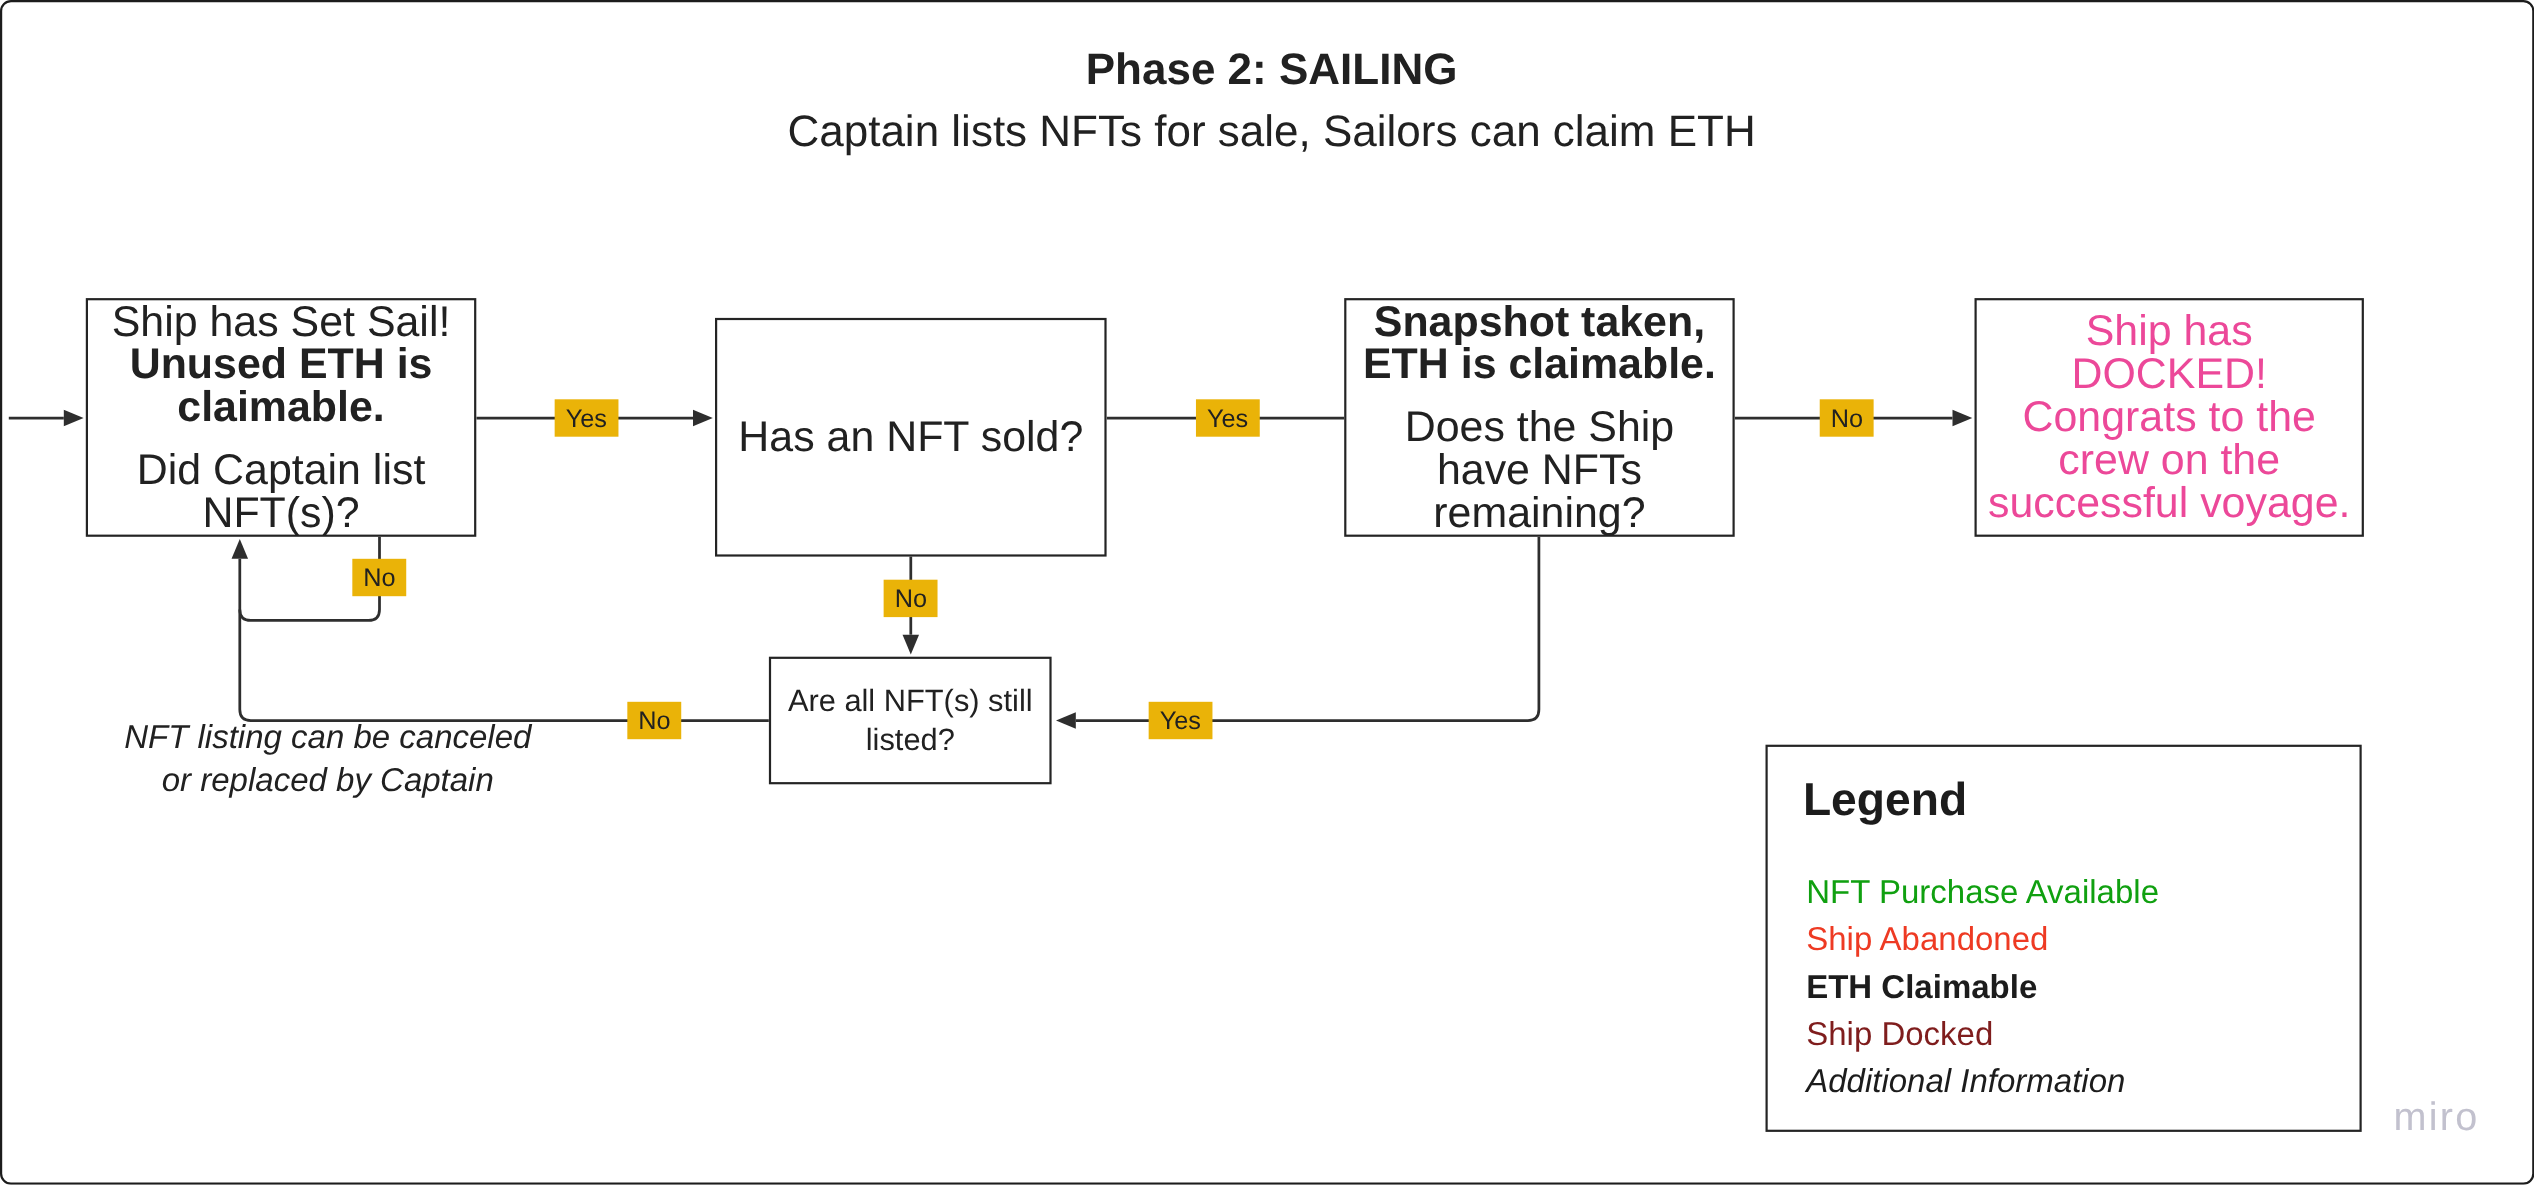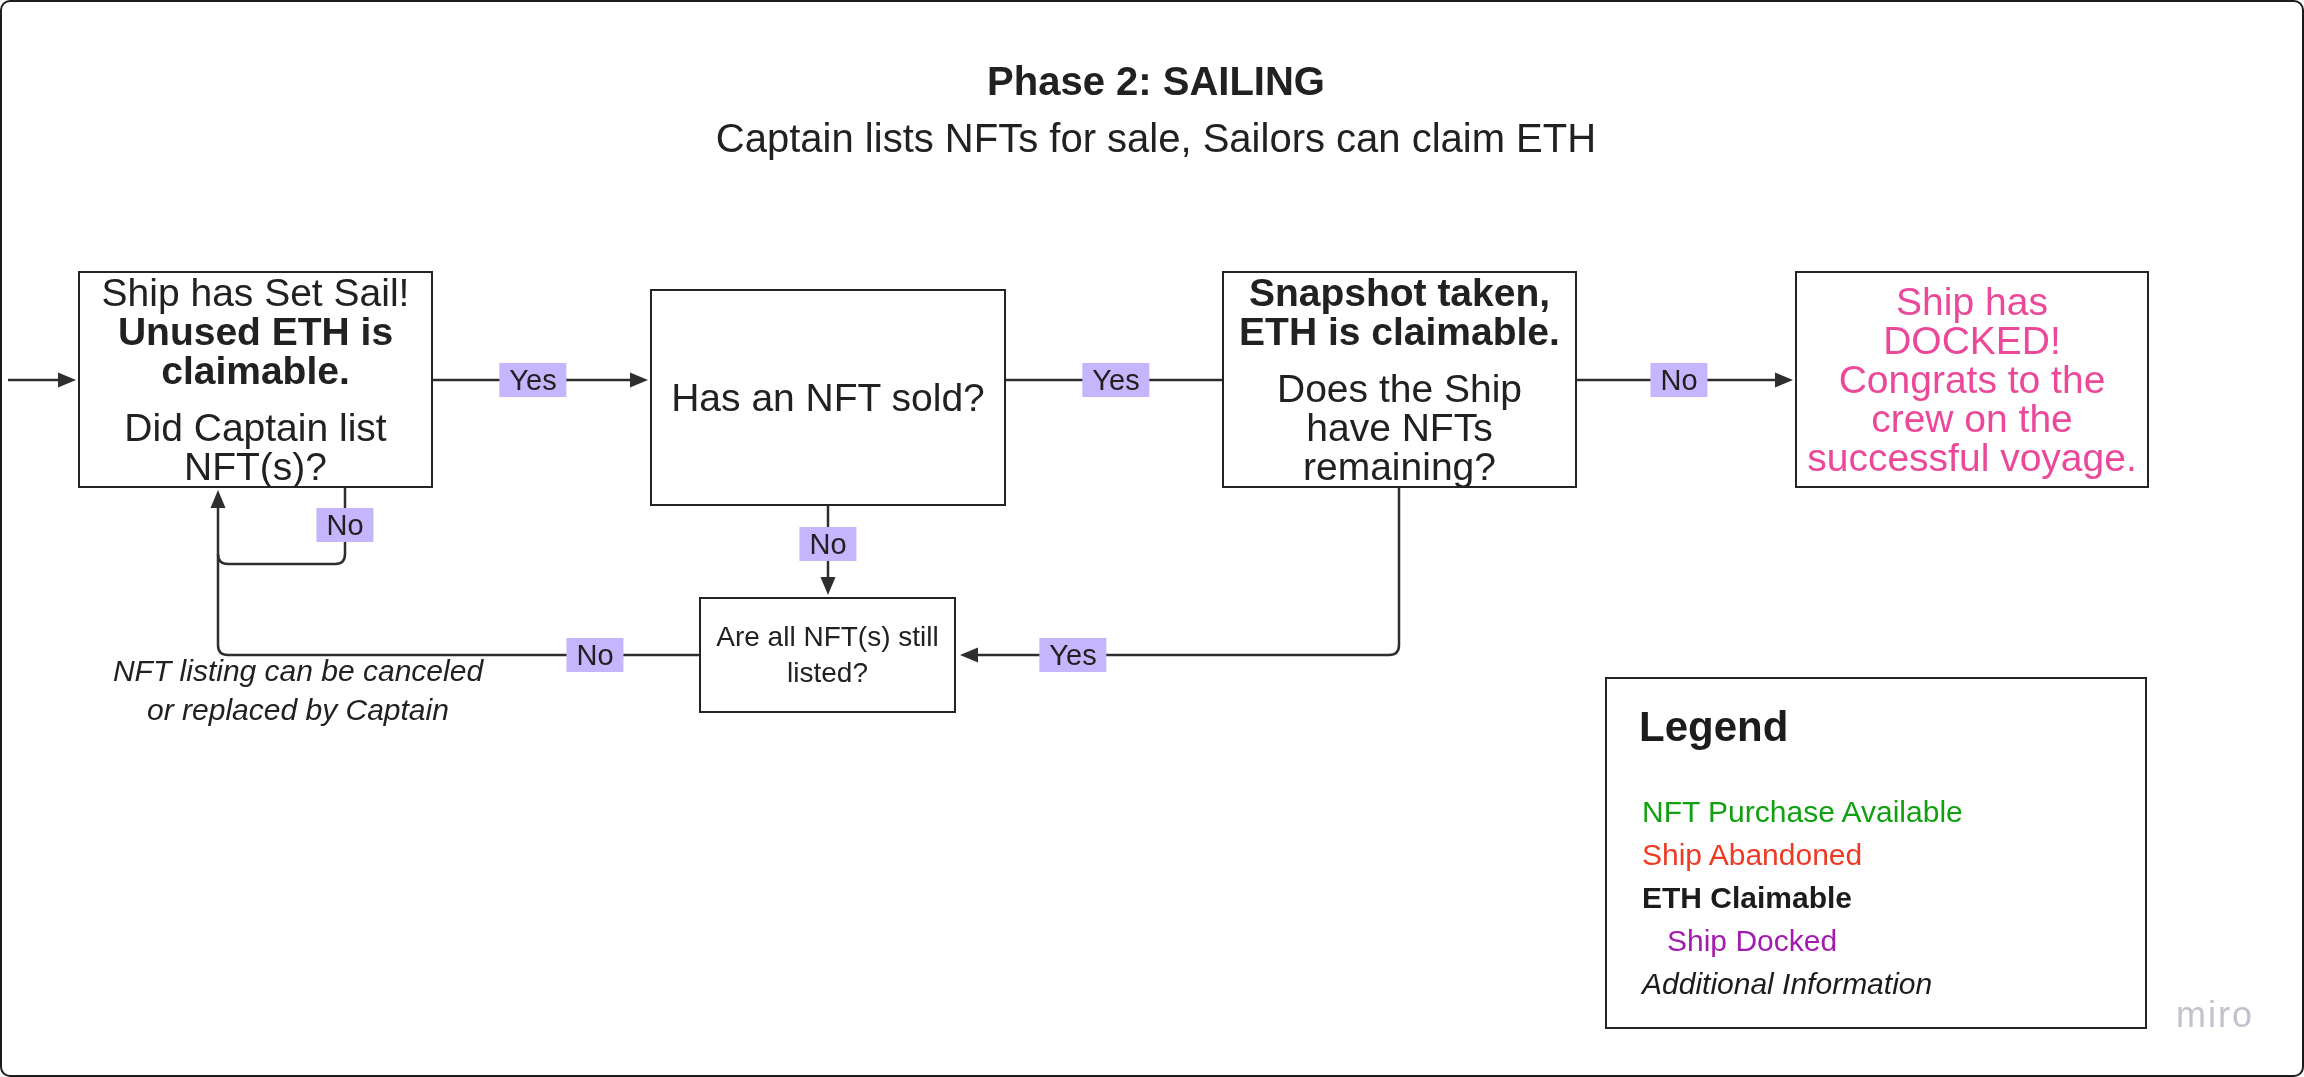--- a/index.html
+++ b/index.html
@@ -6,7 +6,7 @@
   body{font-family:"Liberation Sans", sans-serif;color:#212121;}
   .canvas{position:relative;width:2304px;height:1077px;box-sizing:border-box;
           background:#ffffff;border:2px solid #1c1c1c;border-radius:10px;overflow:hidden;}
-  .titleblock{position:absolute;left:1154px;top:51px;transform:translateX(-50%);
+  .titleblock{position:absolute;left:1154px;top:33px;transform:translateX(-50%);
               text-align:center;white-space:nowrap;line-height:57px;font-size:40px;}
   .titleblock .t1{font-weight:bold;}
   svg.wires{position:absolute;left:0;top:0;width:2304px;height:1077px;}

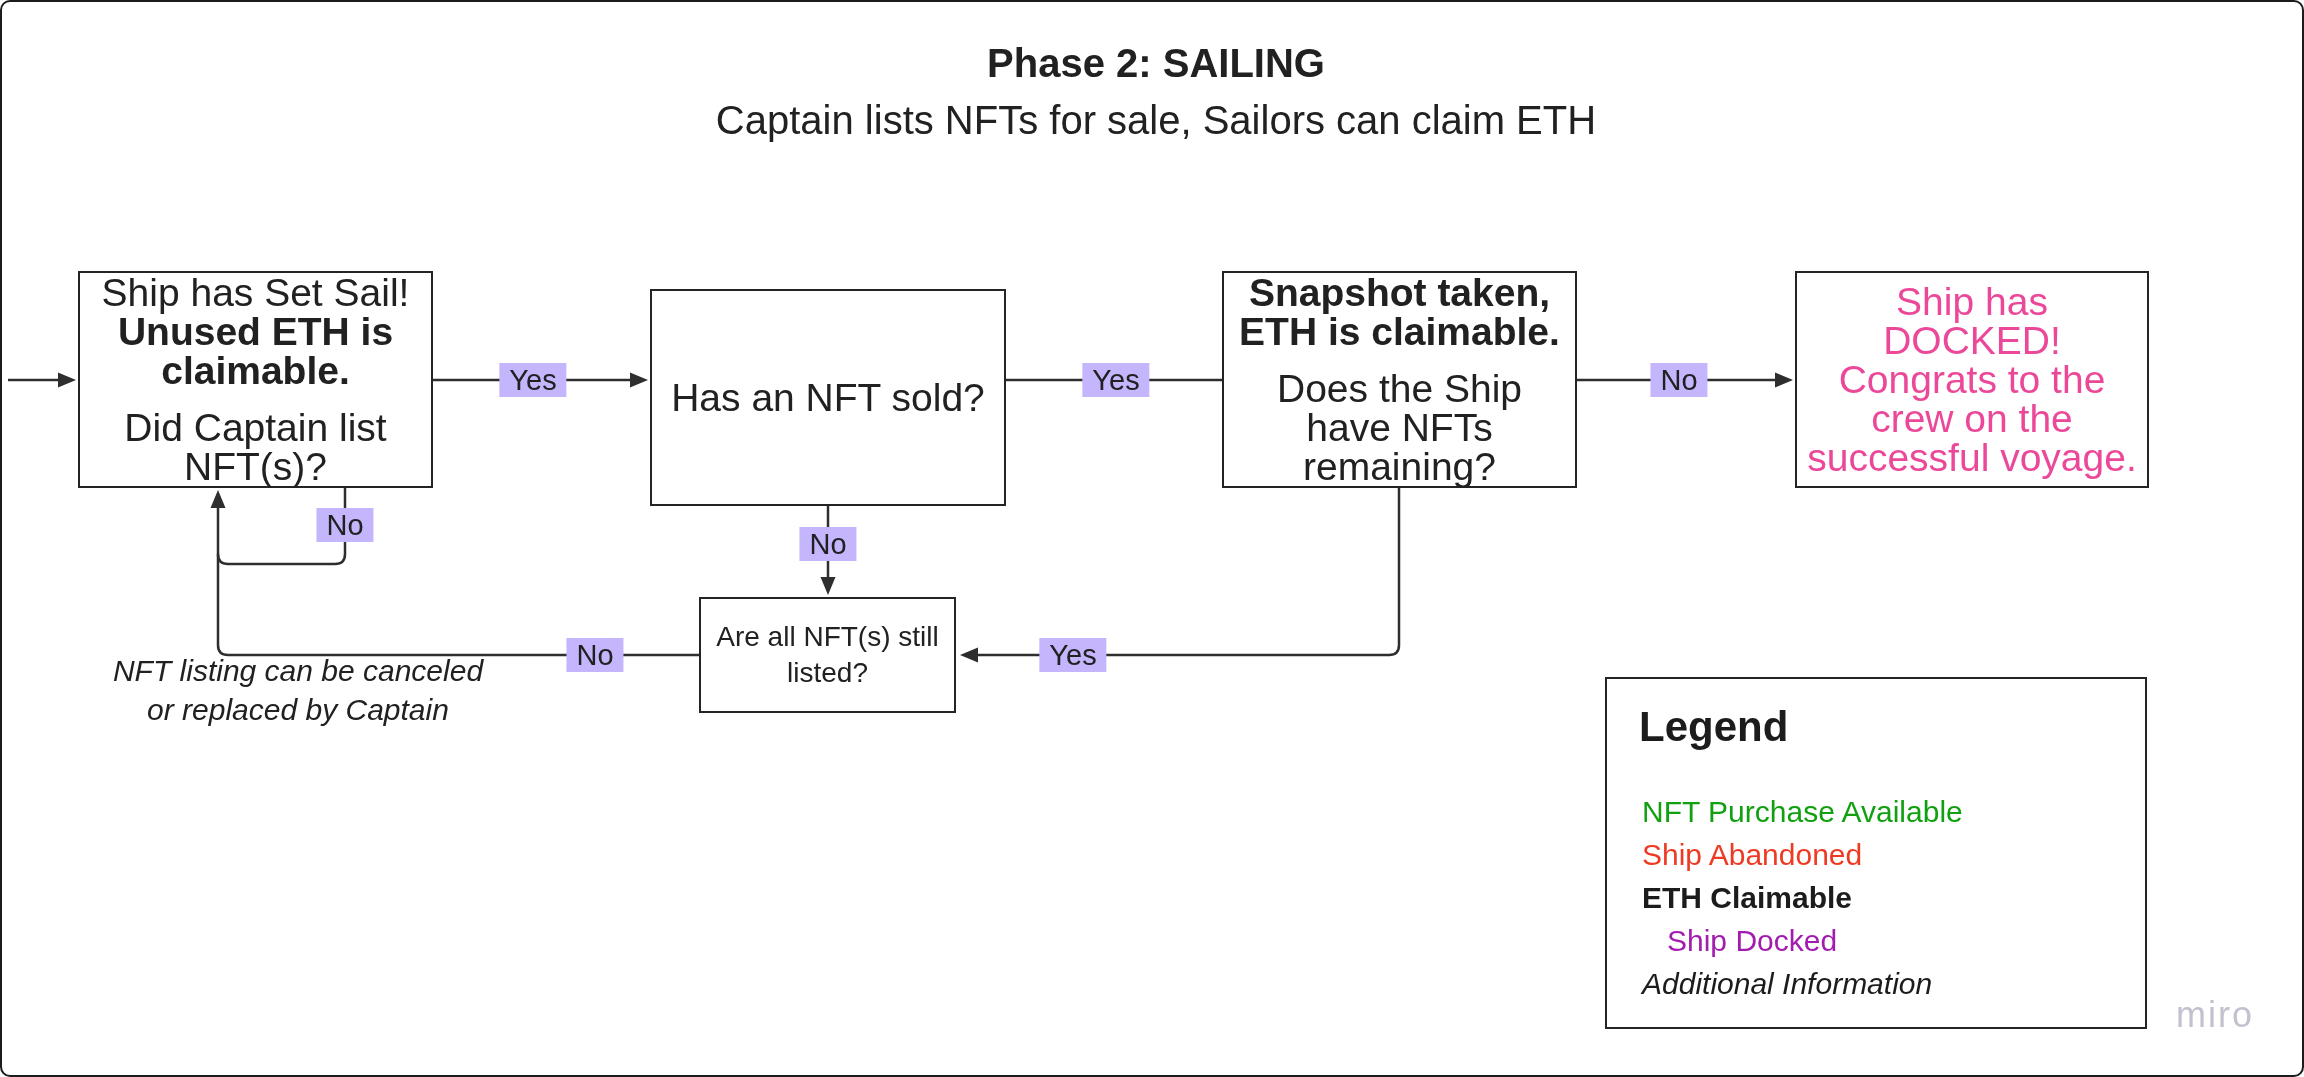--- a/index.html
+++ b/index.html
@@ -18,8 +18,8 @@
   .b{font-weight:bold;}
   .node.small{font-size:28px;line-height:36px;}
   .text-blue{color:#ec4899;}
-  .lbl{position:absolute;transform:translate(-50%,-50%);background:#c4b5fd;
-       padding:0 10px;font-size:29px;line-height:34px;color:#212121;white-space:nowrap;}
+  .lbl{position:absolute;transform:translate(-50%,-50%);background:#eab308;
+       padding:0 10px;font-size:23px;line-height:34px;color:#212121;white-space:nowrap;}
   .note{position:absolute;left:296px;top:649px;transform:translateX(-50%);
         font-style:italic;font-size:30px;line-height:39px;text-align:center;white-space:nowrap;}
   .legend{position:absolute;left:1603px;top:675px;width:542px;height:352px;

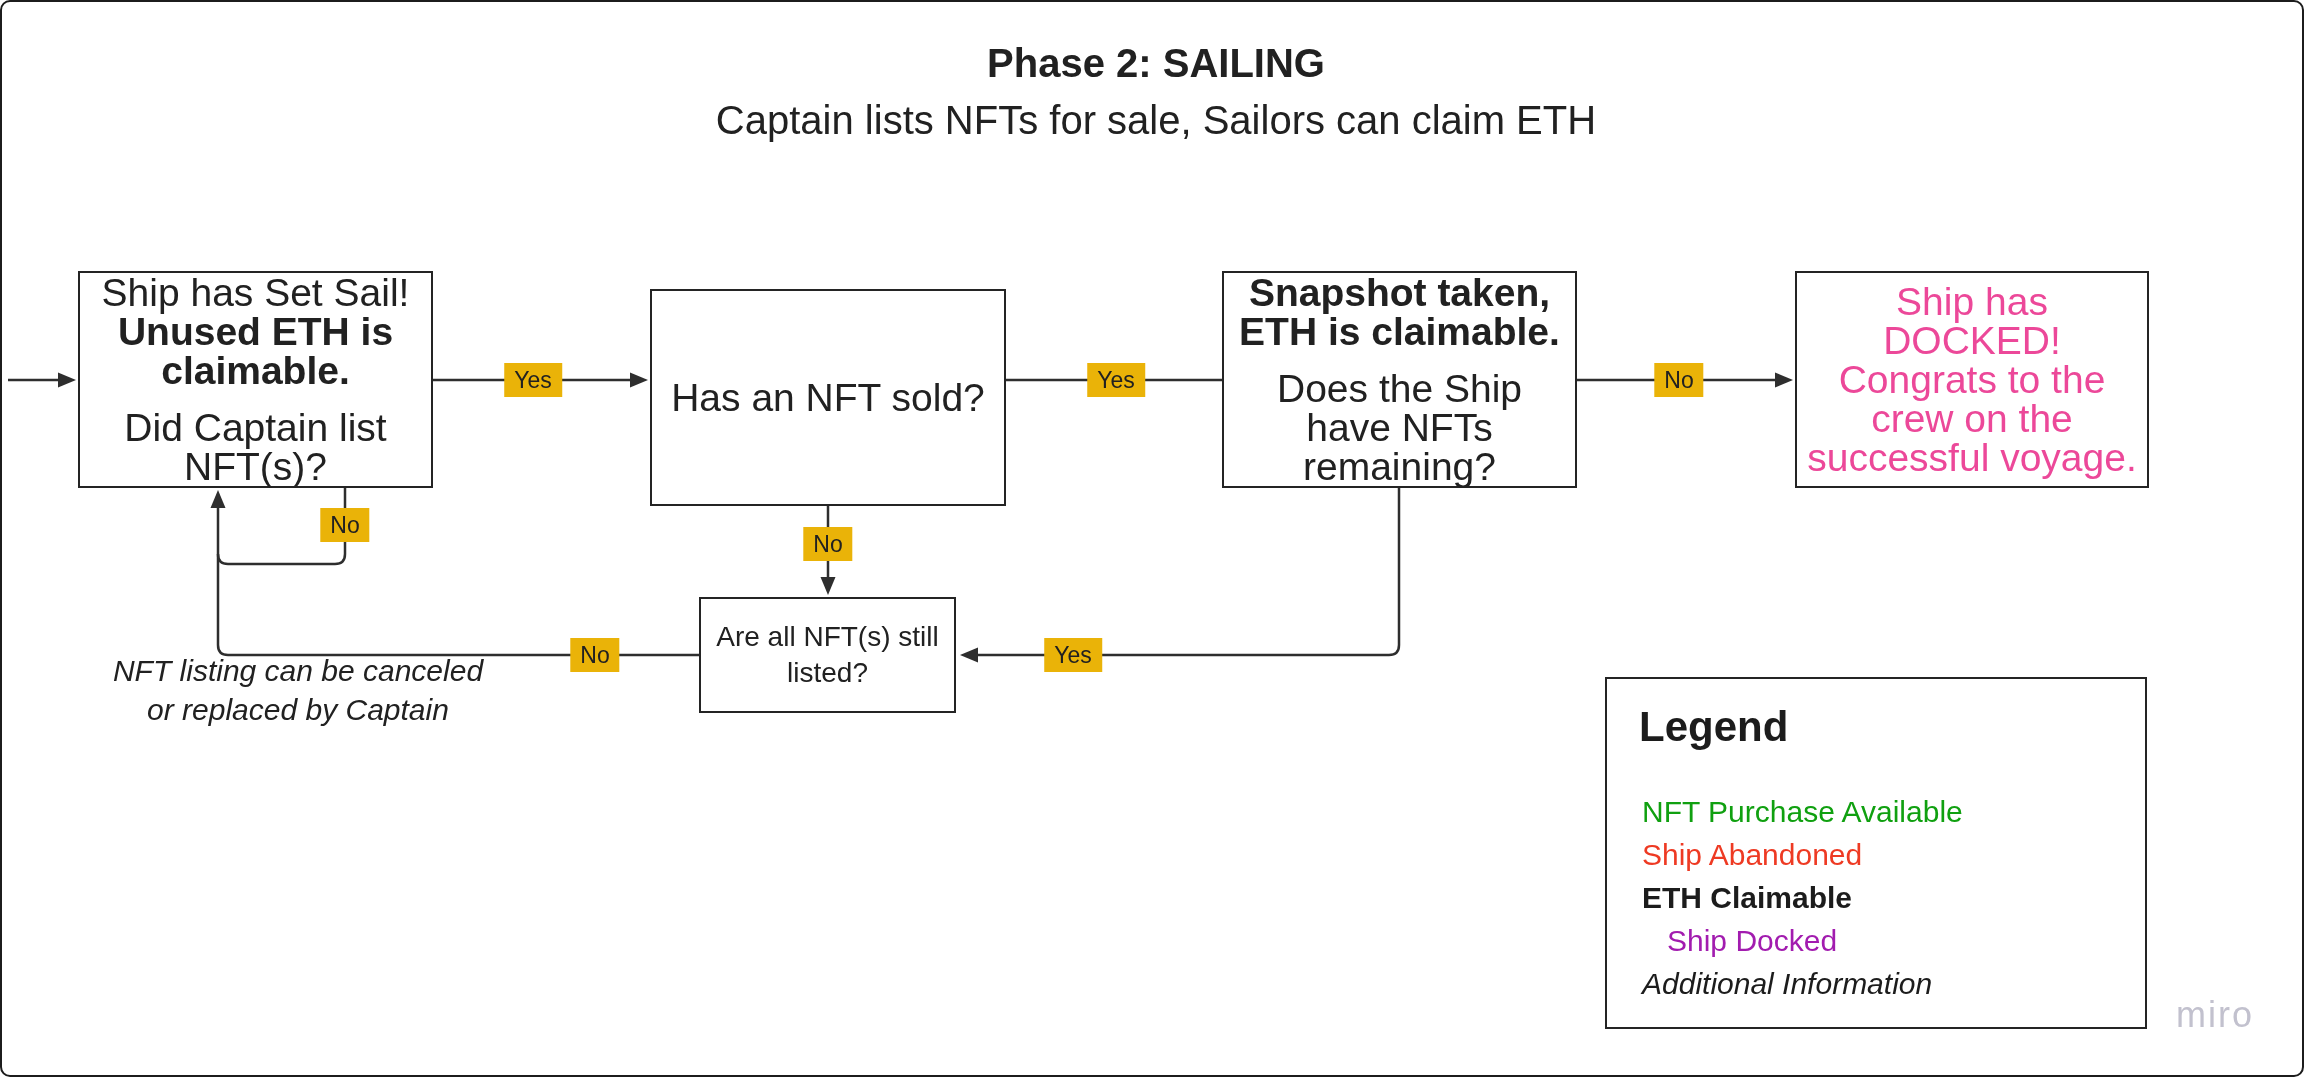--- a/index.html
+++ b/index.html
@@ -30,7 +30,7 @@
   .lg-green{color:#10a010;}
   .lg-red{color:#ee3a23;}
   .lg-black{color:#1c1c1c;font-weight:bold;}
-  .lg-blue{color:#a21caf;margin-left:25px;}
+  .lg-blue{color:#7f1d1d;}
   .lg-italic{color:#1c1c1c;font-style:italic;}
   .watermark{position:absolute;left:2213px;top:1013px;transform:translate(-50%,-50%);
              font-size:36px;font-weight:400;letter-spacing:2px;color:#c2c1ce;}

